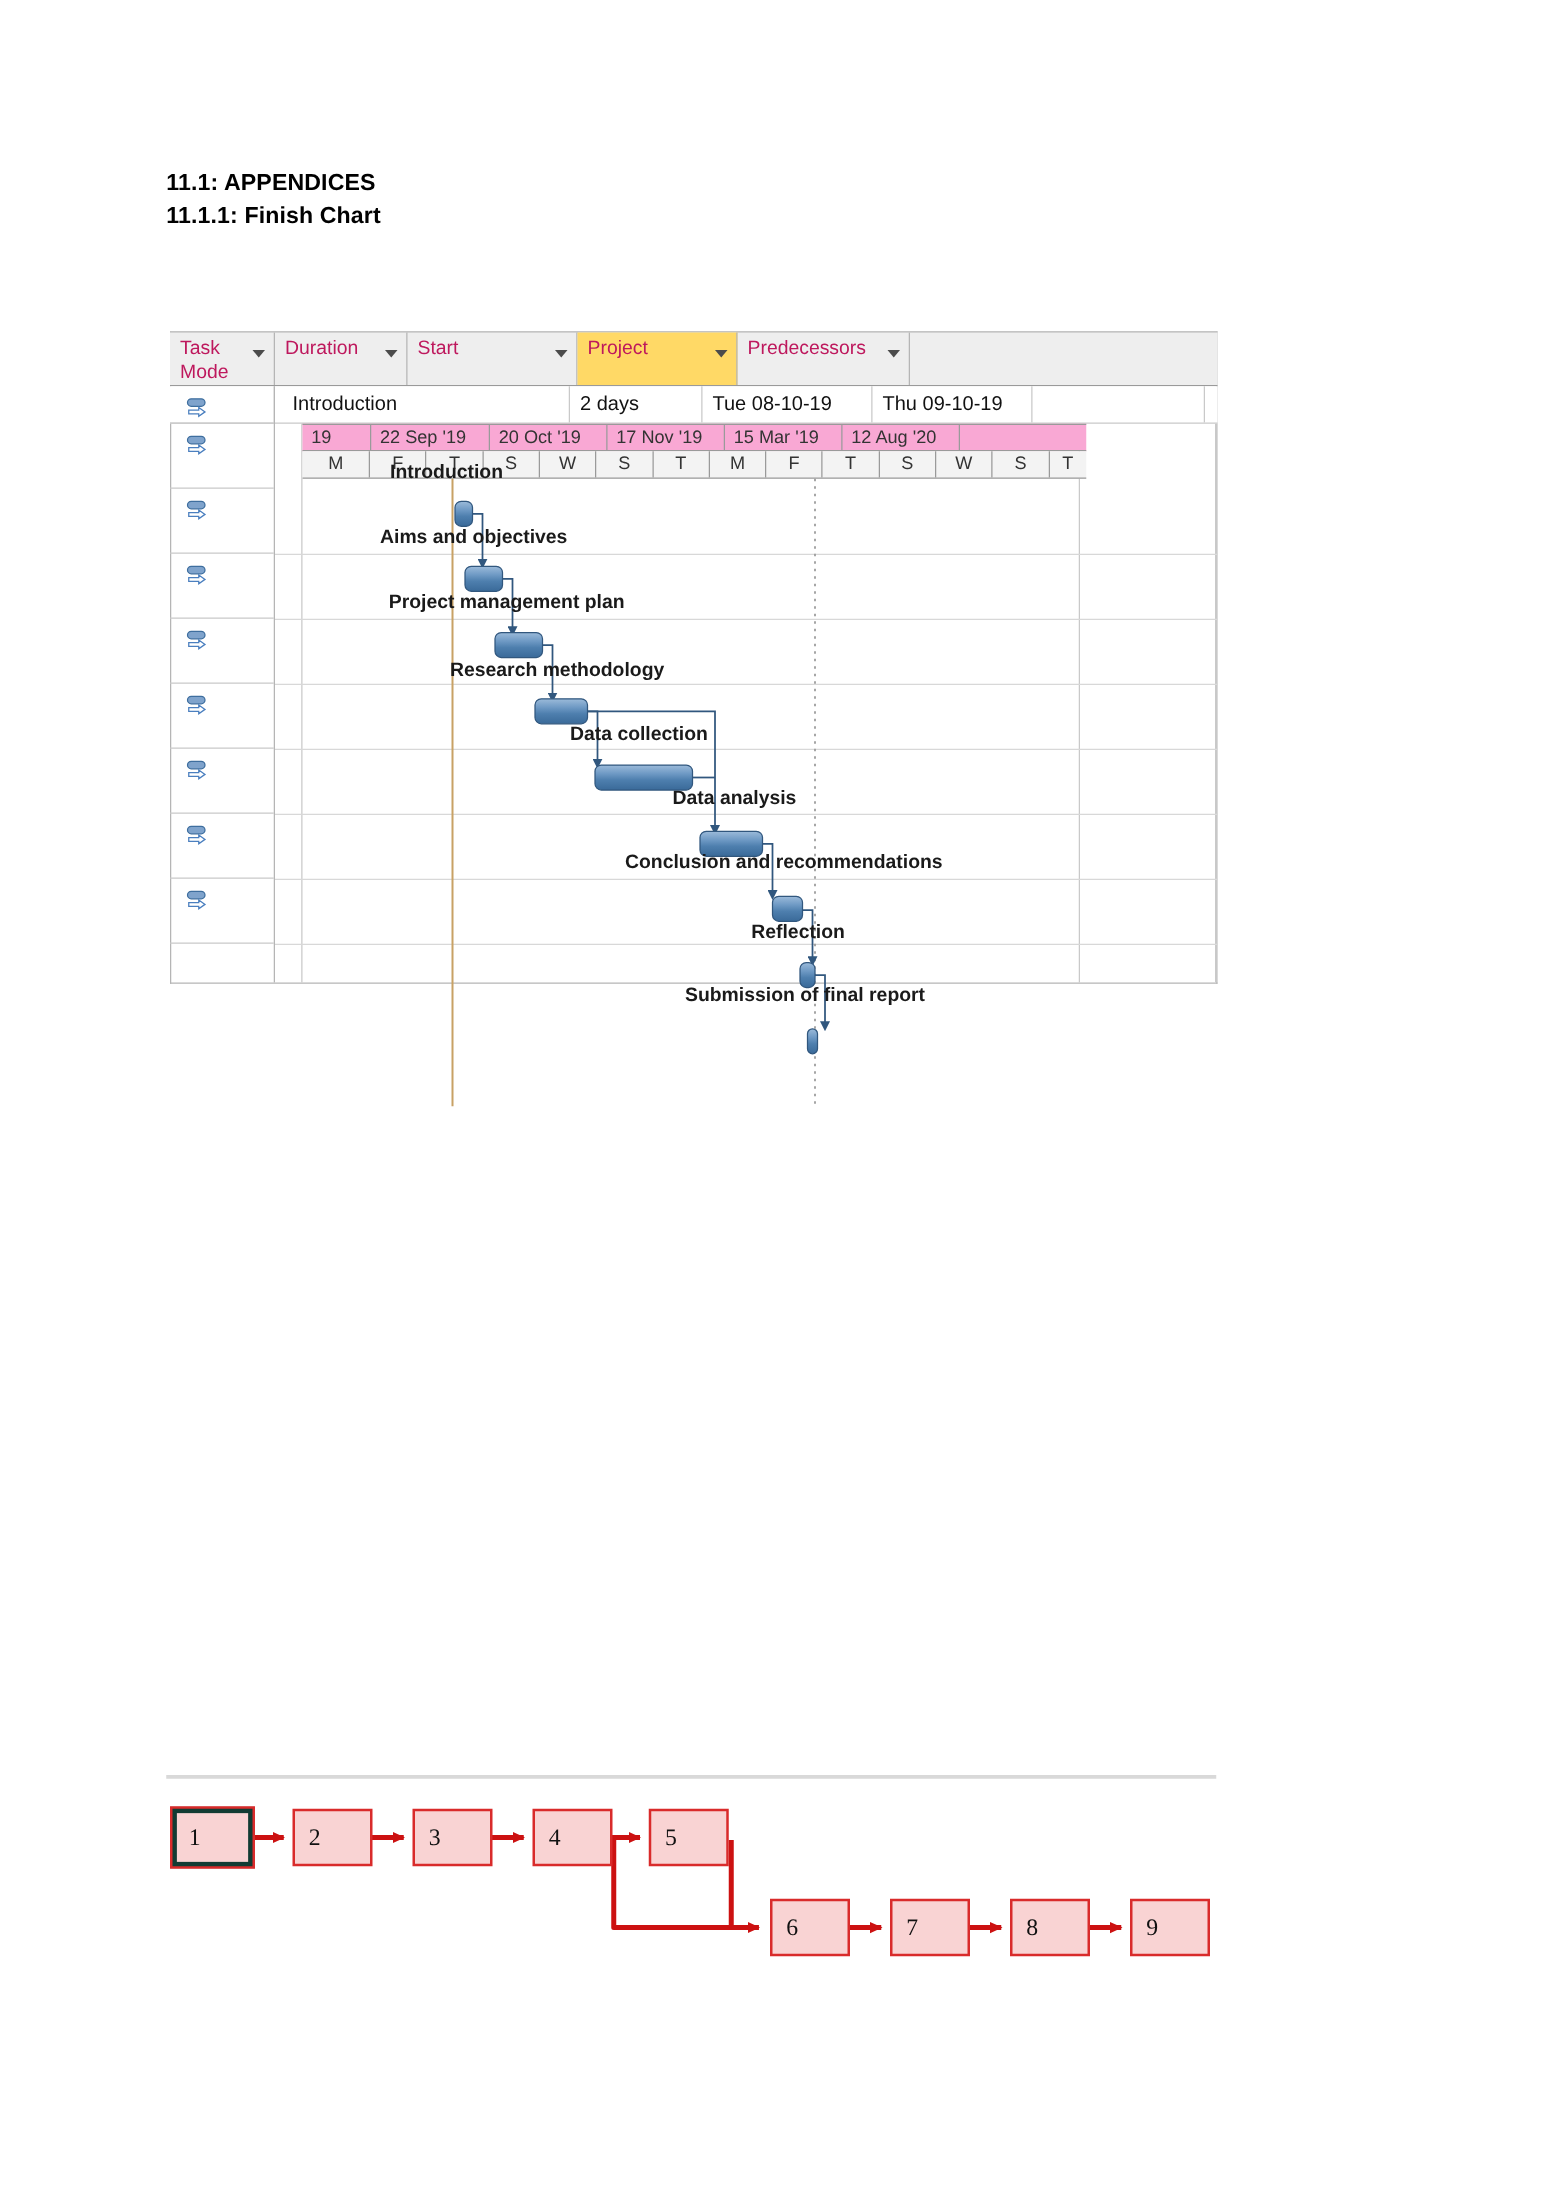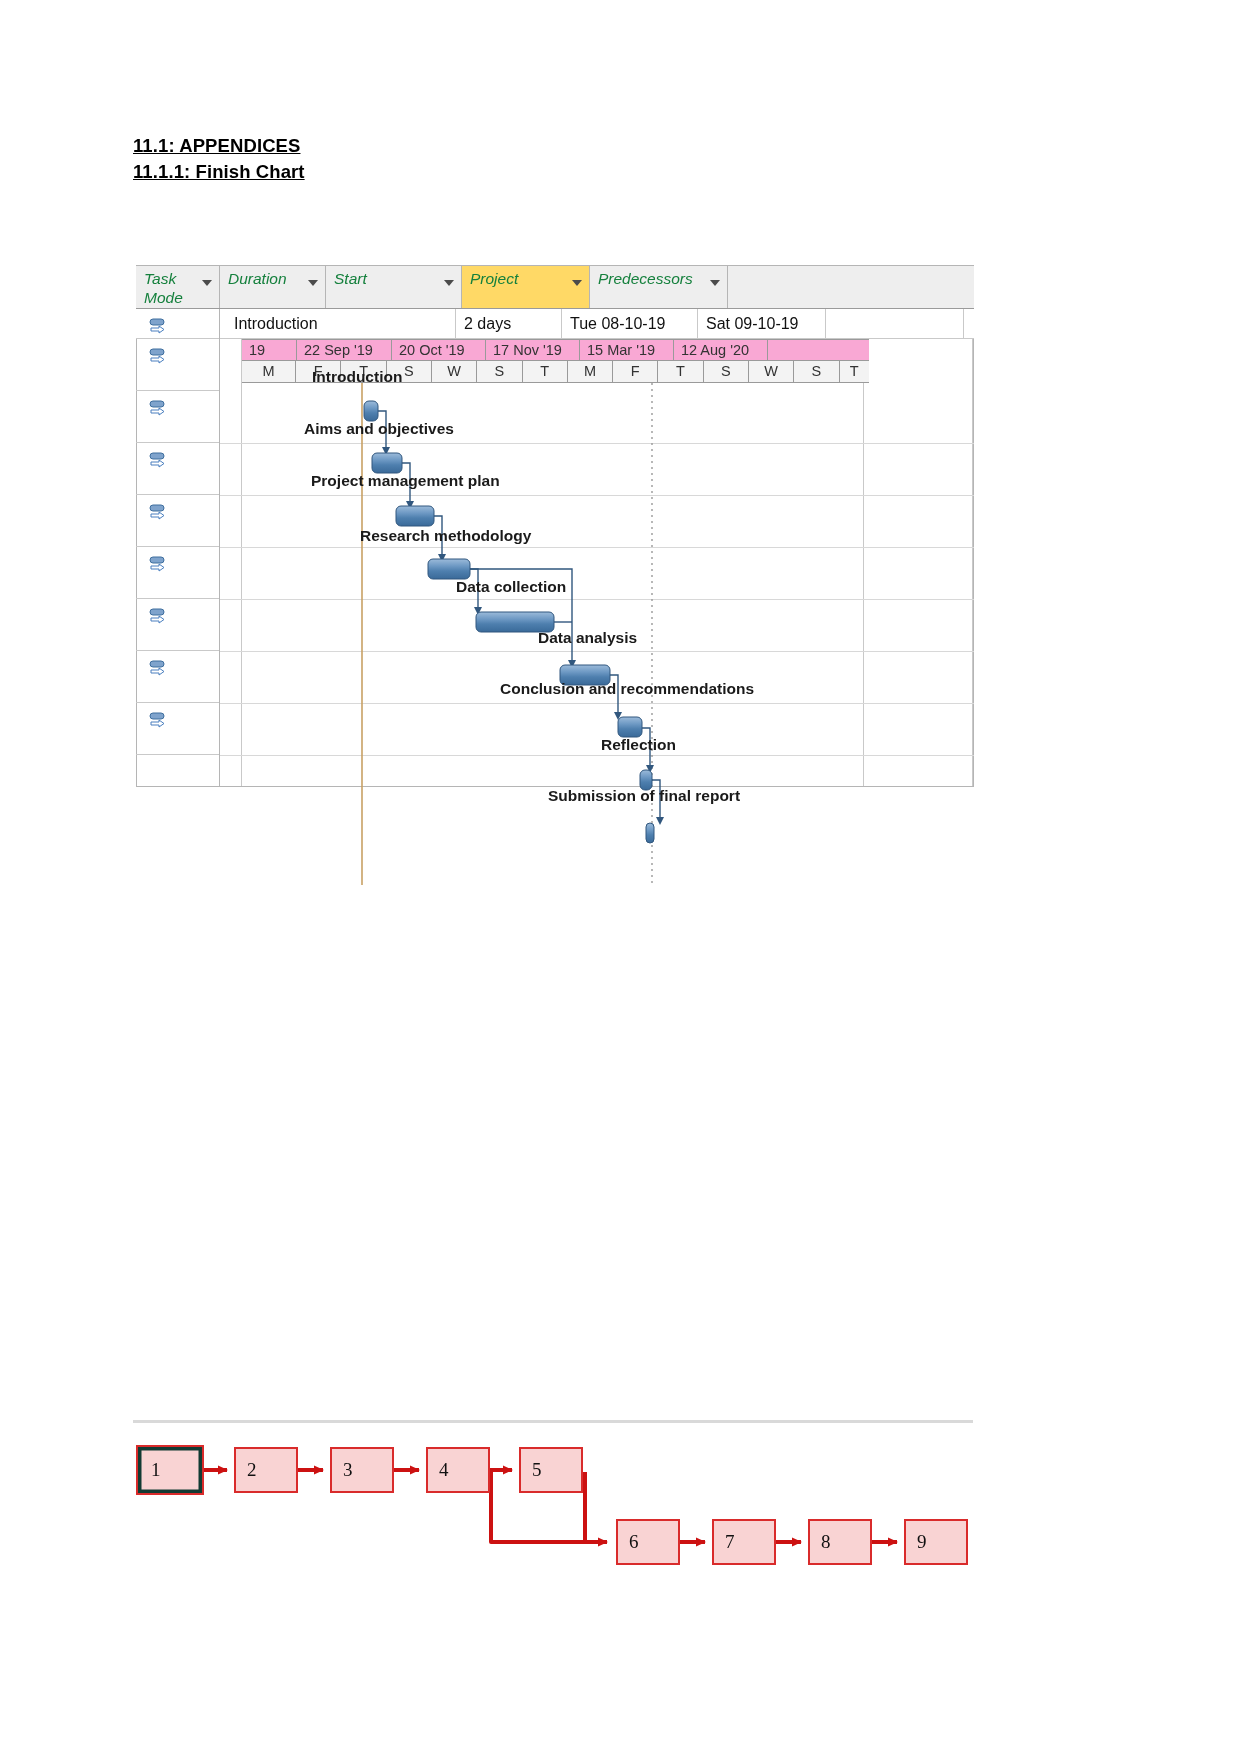--- a/index.html
+++ b/index.html
@@ -32,7 +32,6 @@
     letter-spacing: 0.1px;
     color: #000;
     white-space: nowrap;
-    text-decoration: underline;
   }
 
   

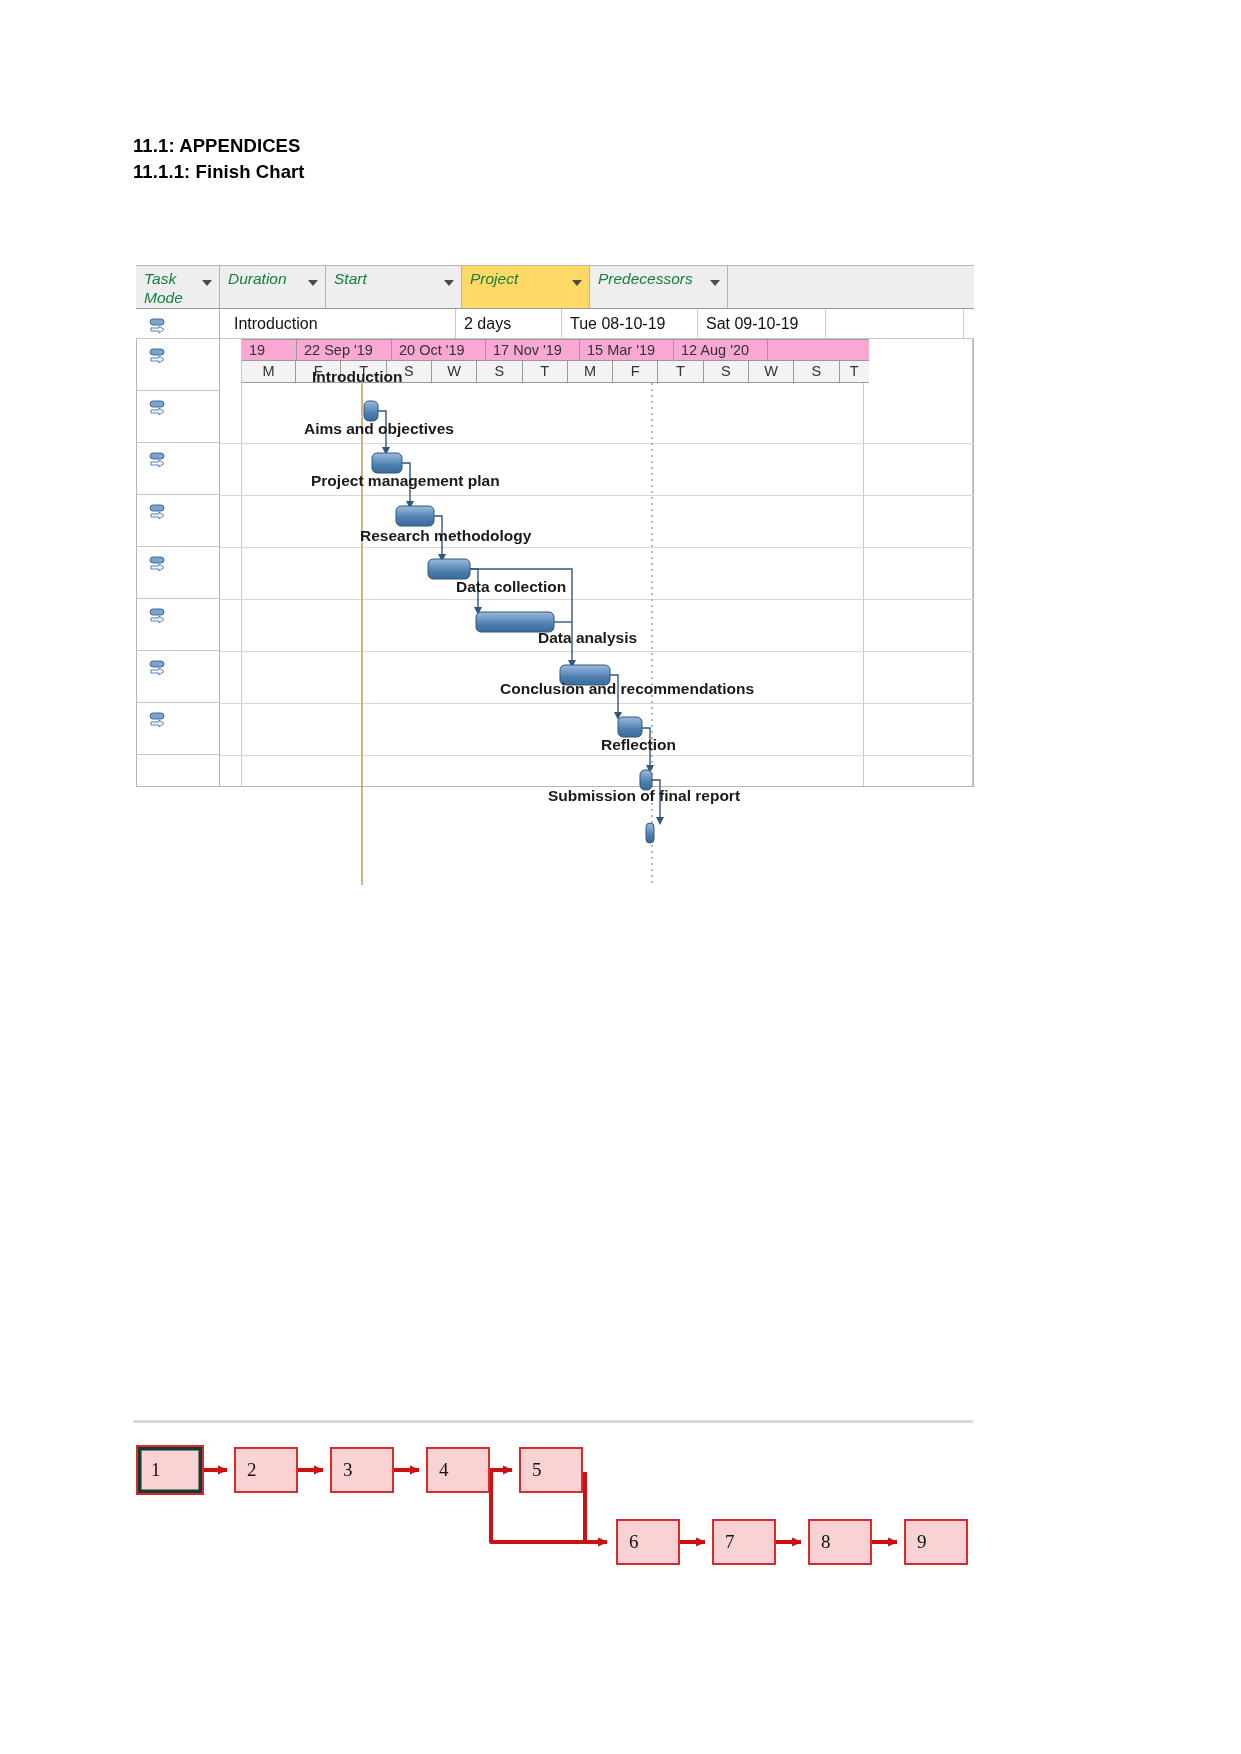--- a/index.html
+++ b/index.html
@@ -76,10 +76,9 @@
     padding: 3px 0 0 8px;
     font-size: 15.5px;
     line-height: 19px;
-    color: #15803d;
+    color: #be185d;
     font-family: "Liberation Sans", sans-serif;
     overflow: hidden;
-    font-style: italic;
   }
   .hdr-cell.yellow { background: #ffd966; }
   .hdr-cell .lbl { display: block; white-space: pre-line; }

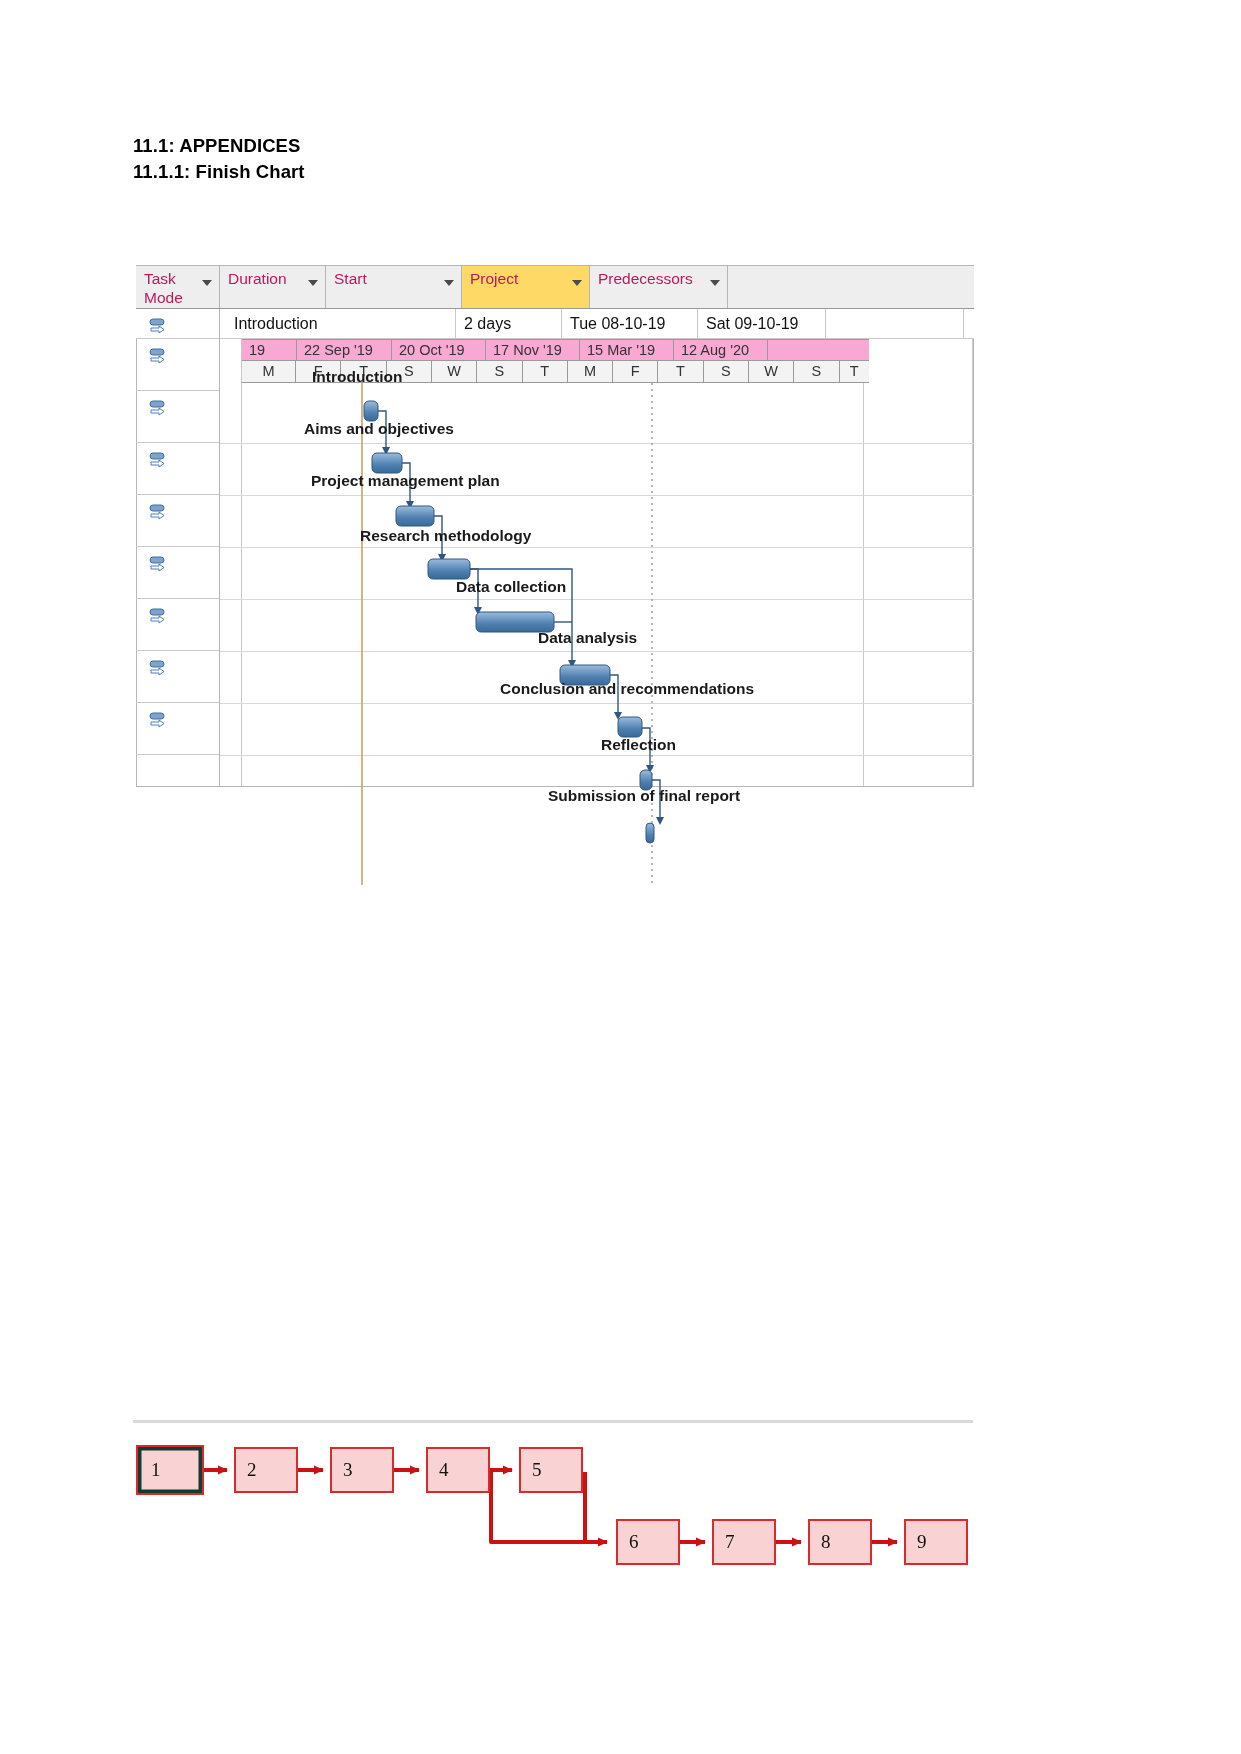--- a/index.html
+++ b/index.html
@@ -291,7 +291,7 @@
     <div class="data-cell indent" style="width:236px">Introduction</div>
     <div class="data-cell" style="width:106px">2 days</div>
     <div class="data-cell" style="width:136px">Tue 08-10-19</div>
-    <div class="data-cell" style="width:128px">Sat 09-10-19</div>
+    <div class="data-cell" style="width:128px">Thu 09-10-19</div>
     <div class="data-cell" style="width:138px"></div>
     <div class="data-cell" style="width:10px;border-right:none"></div>
   </div>

